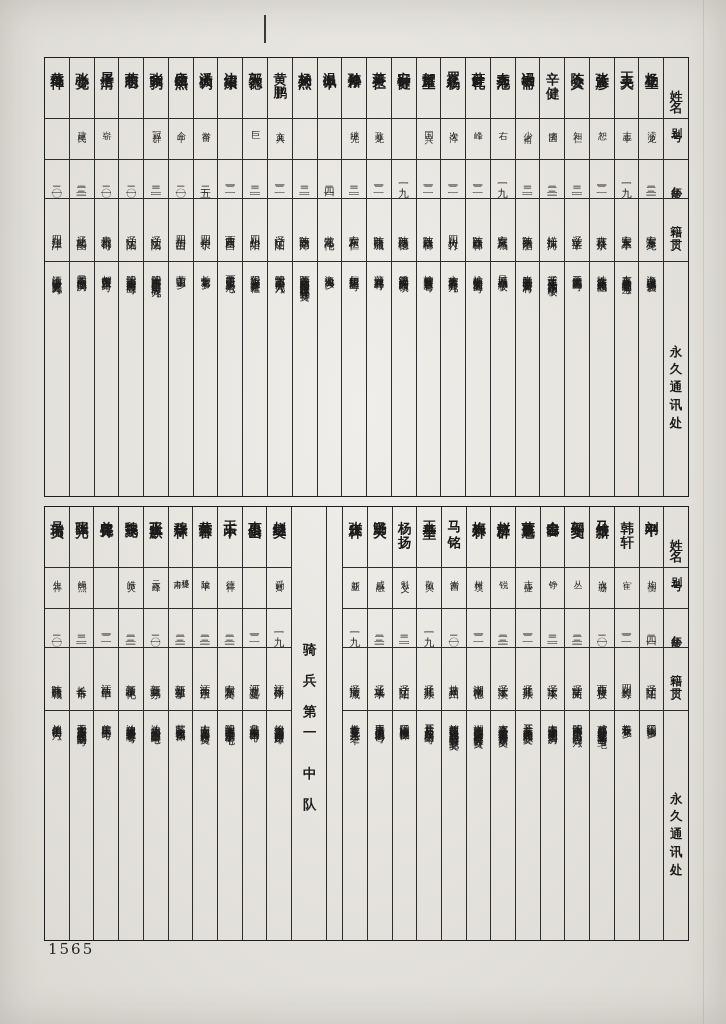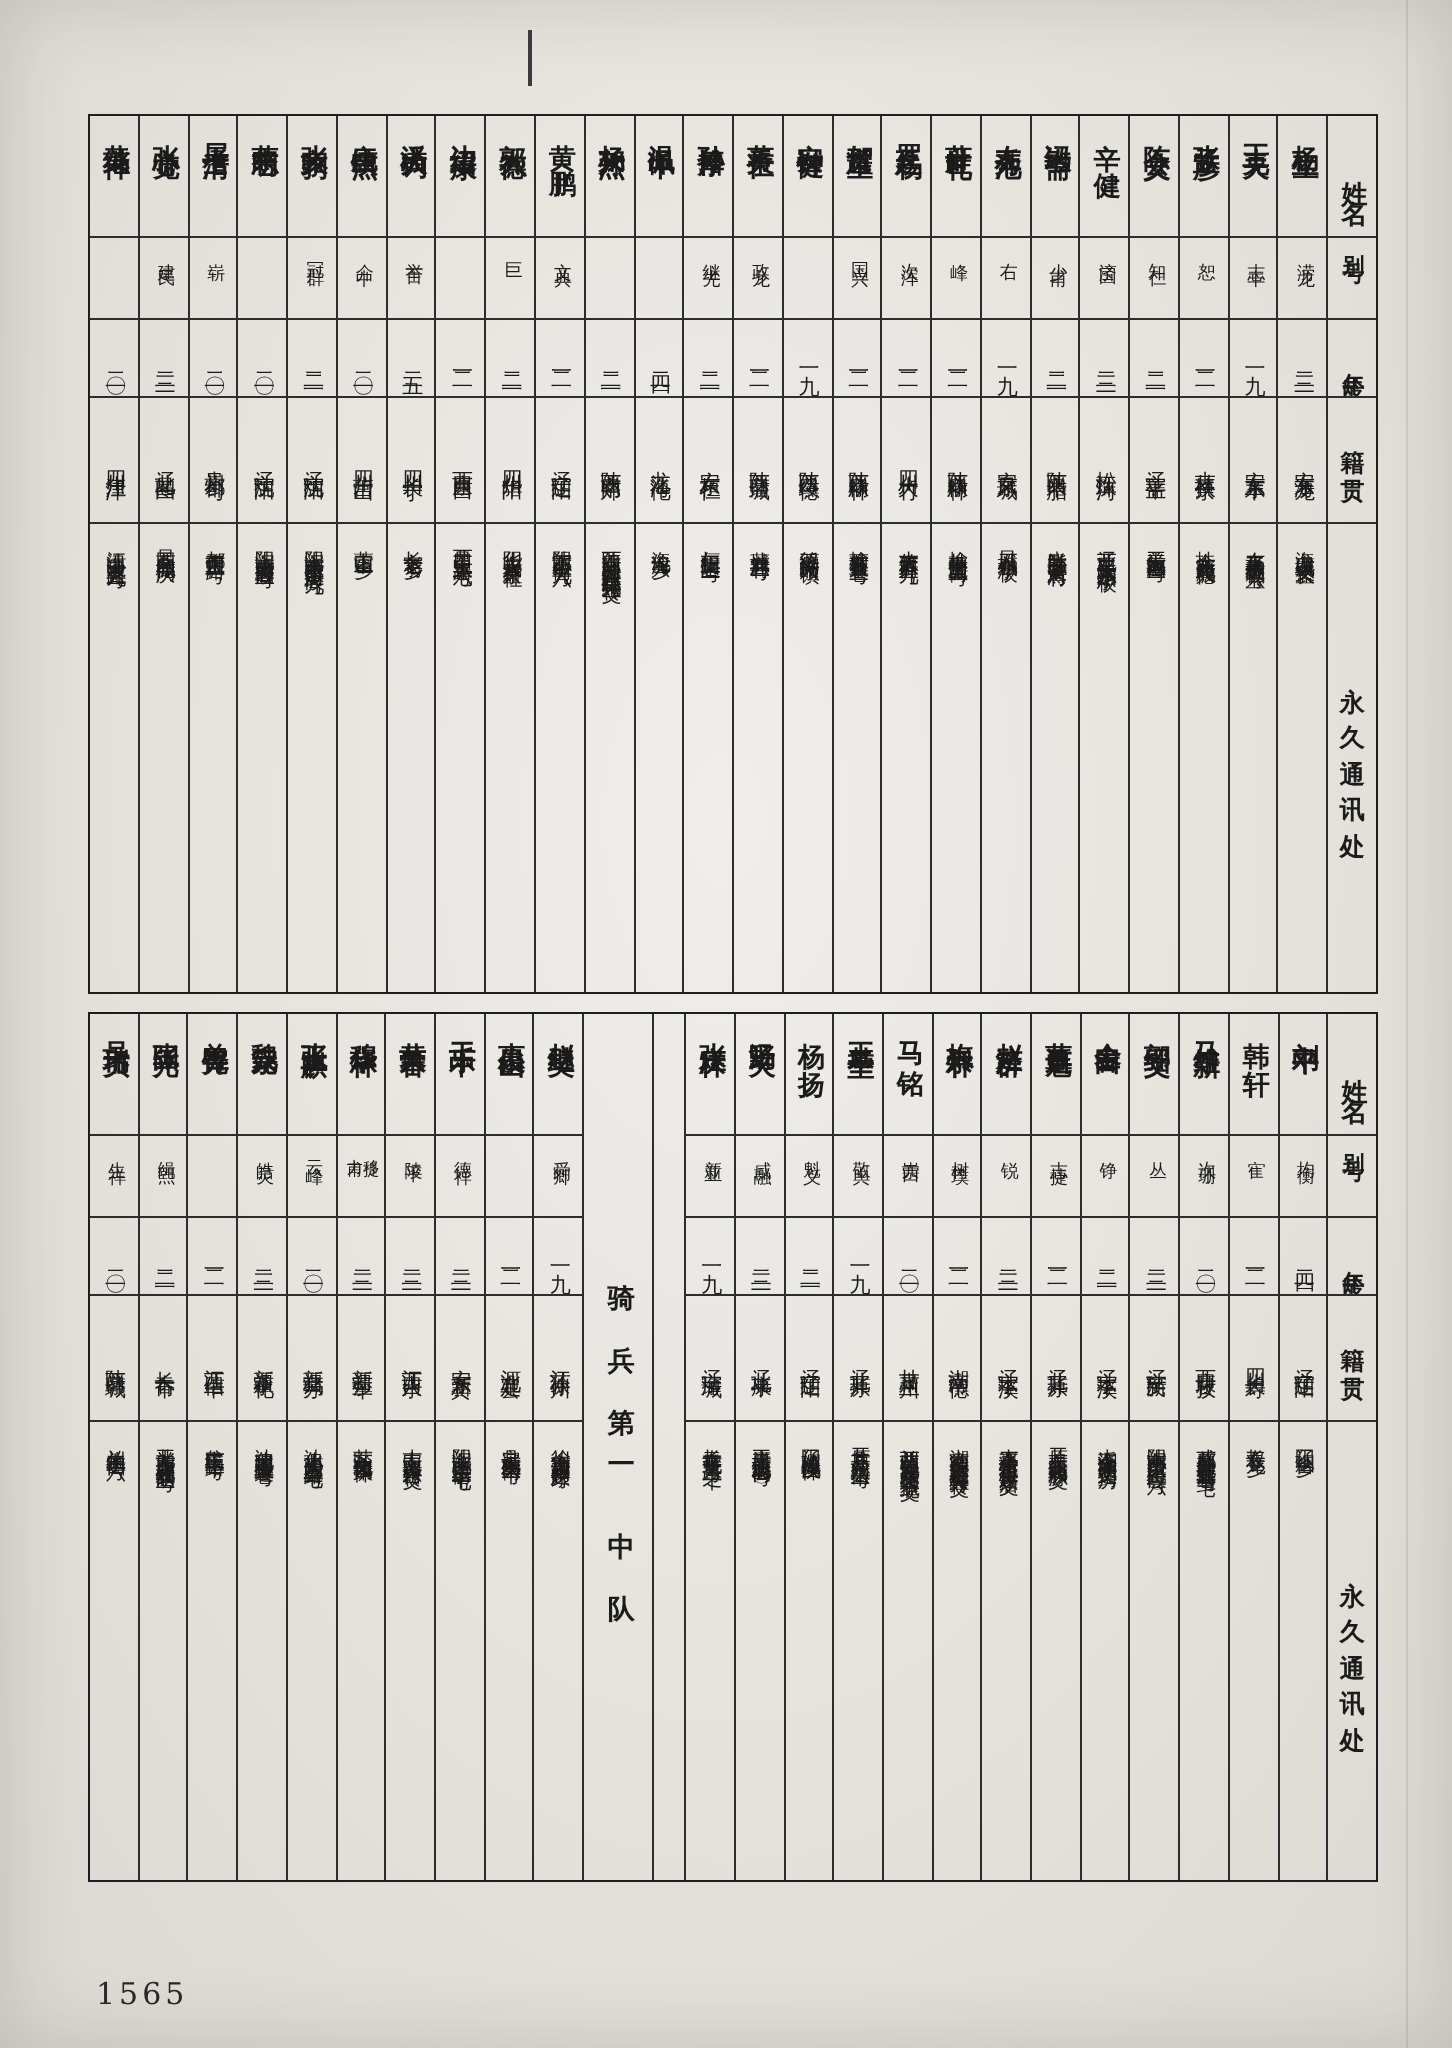--- a/index.html
+++ b/index.html
@@ -73,7 +73,7 @@
   .hdr-address{align-items:center;}
   .unit .vtext{font-size:13.5px;font-weight:bold;letter-spacing:31px;}
   .page-number{
-    position:absolute;left:48px;top:988px;
+    position:absolute;left:48px;top:940px;
     font-family:"DejaVu Serif", serif;
     font-size:15px;color:#262626;letter-spacing:2px;
   }

